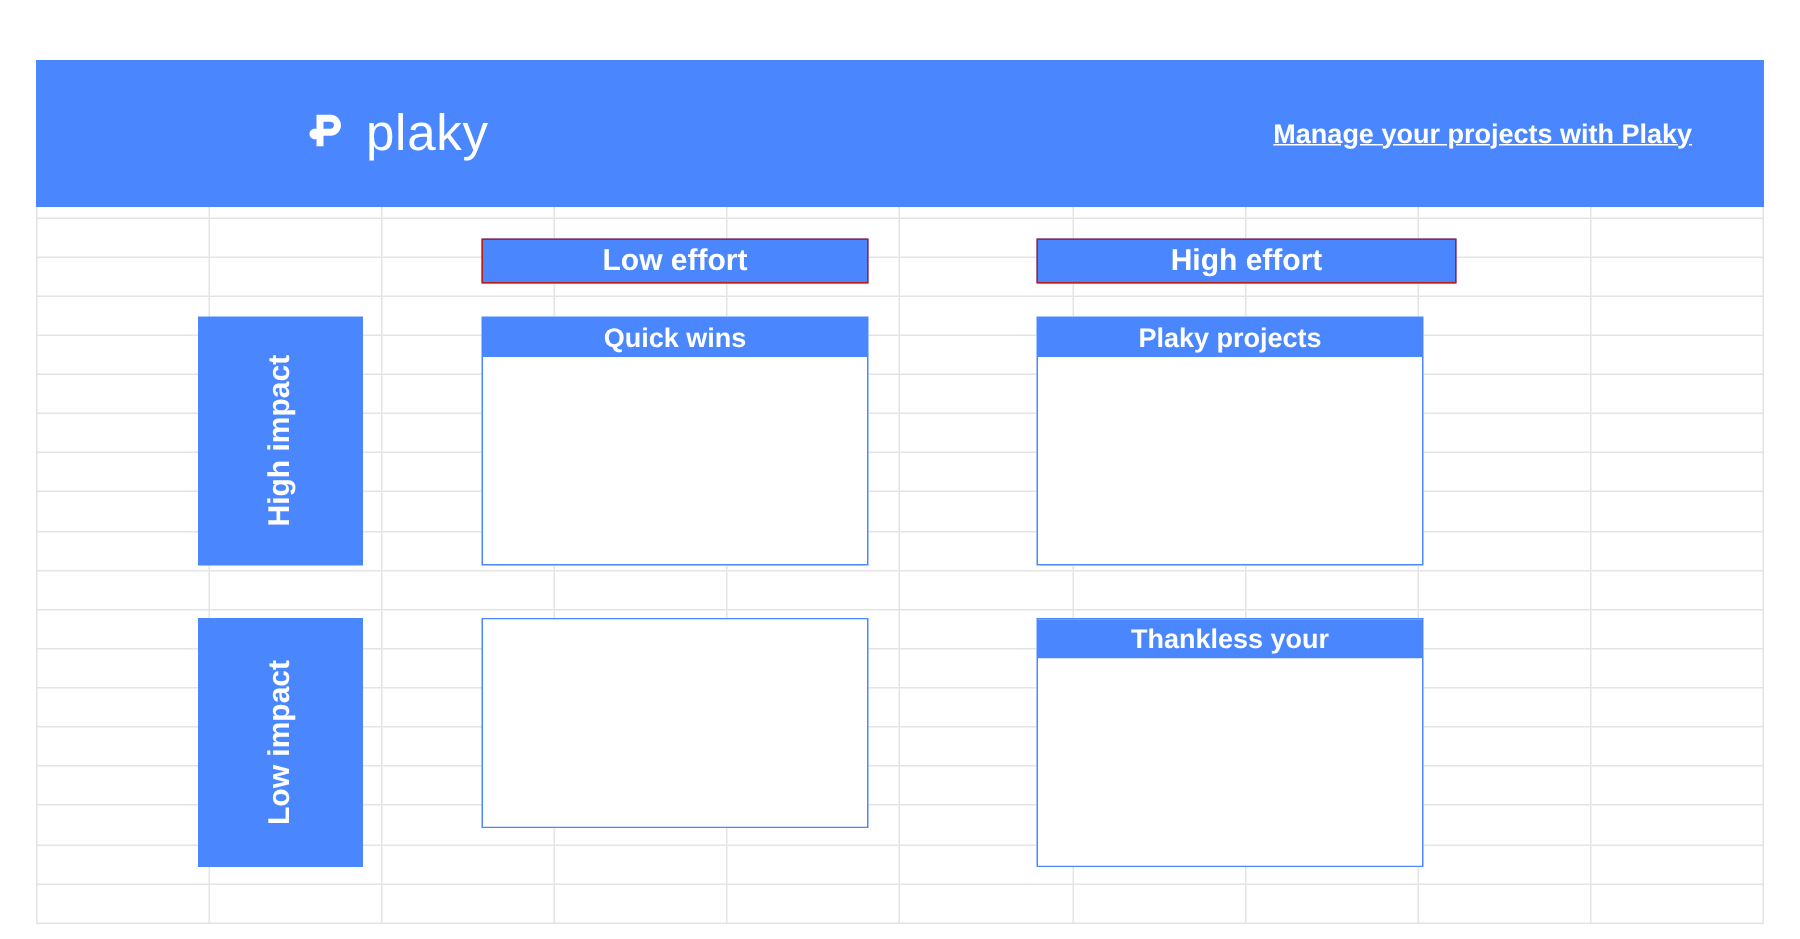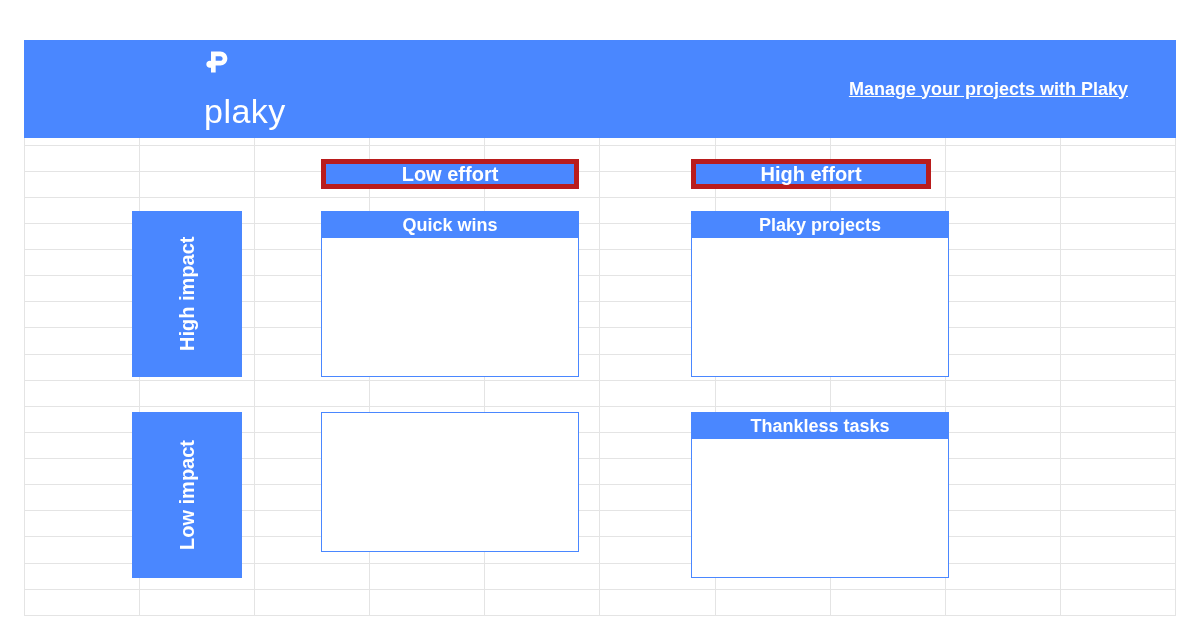--- a/index.html
+++ b/index.html
@@ -42,8 +42,8 @@
   }
   .brand {
     display: flex;
+    align-items: center;
     gap: 12px;
-    flex-direction: column;
   }
   .brand svg { width: 28px; height: 28px; fill: #fff; }
   .brand-name {

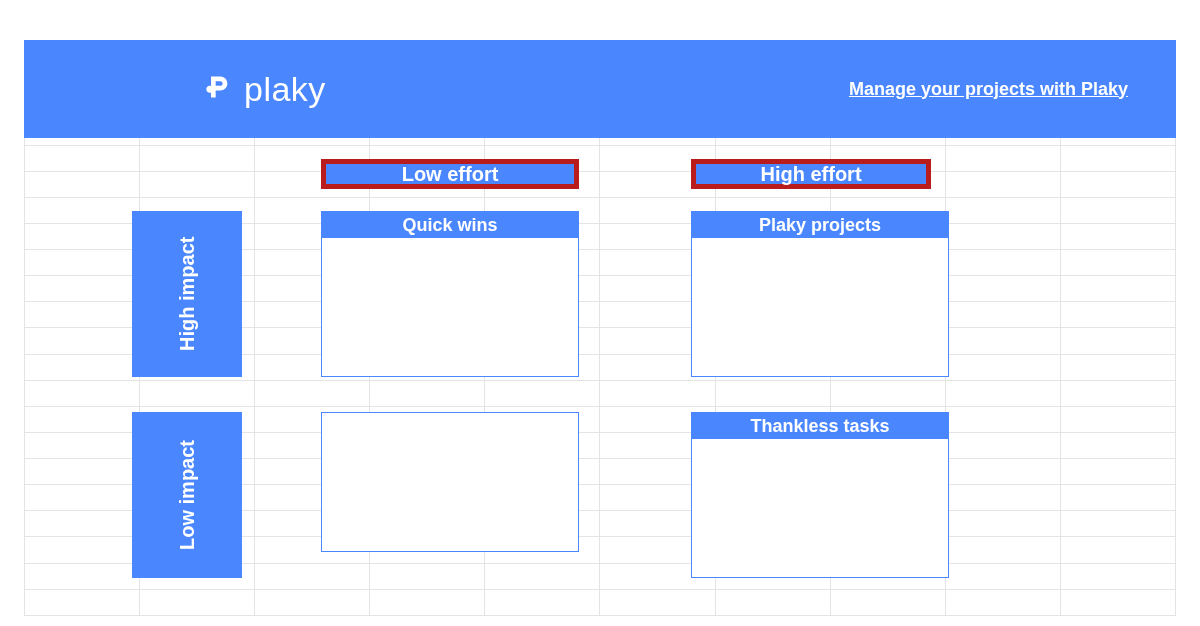--- a/index.html
+++ b/index.html
@@ -69,7 +69,7 @@
     align-items: center;
     justify-content: center;
     z-index: 2;
-    border: 5px solid #b91c1c;
+    border: 1px solid #b91c1c;
   }
   .col-low-effort { top: 159px; left: 321px; width: 258px; }
   .col-high-effort { top: 159px; left: 691px; width: 240px; }

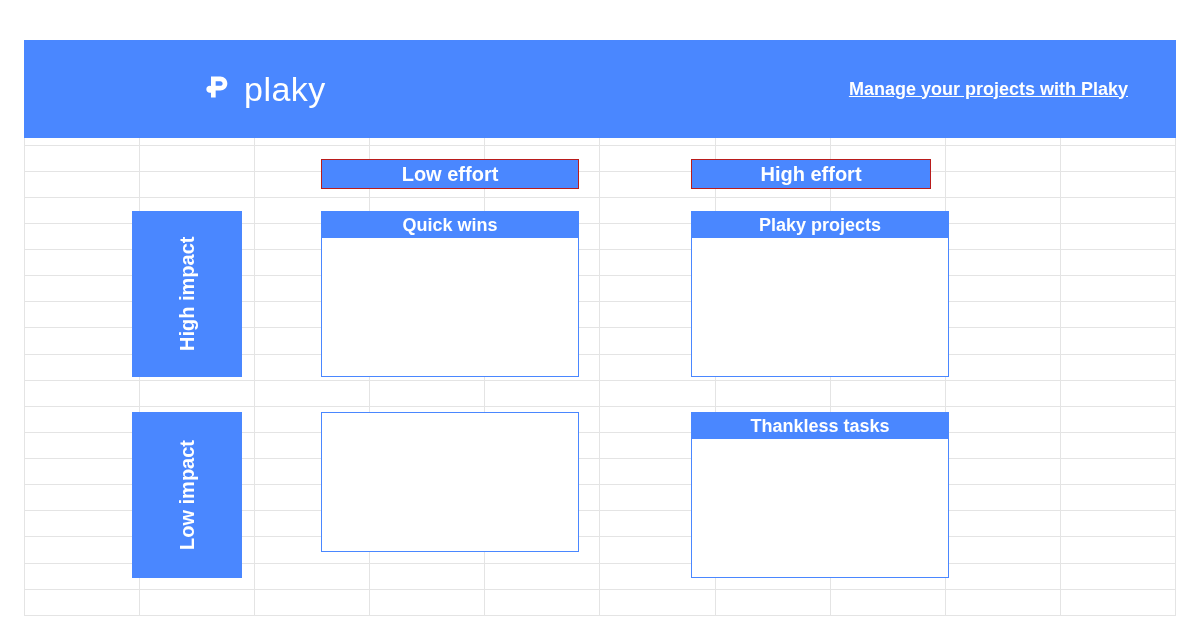--- a/index.html
+++ b/index.html
@@ -72,7 +72,7 @@
     border: 1px solid #b91c1c;
   }
   .col-low-effort { top: 159px; left: 321px; width: 258px; }
-  .col-high-effort { top: 159px; left: 691px; width: 240px; }
+  .col-high-effort { top: 159px; left: 691px; width: 280px; }
   .row-label {
     position: absolute;
     width: 110px;

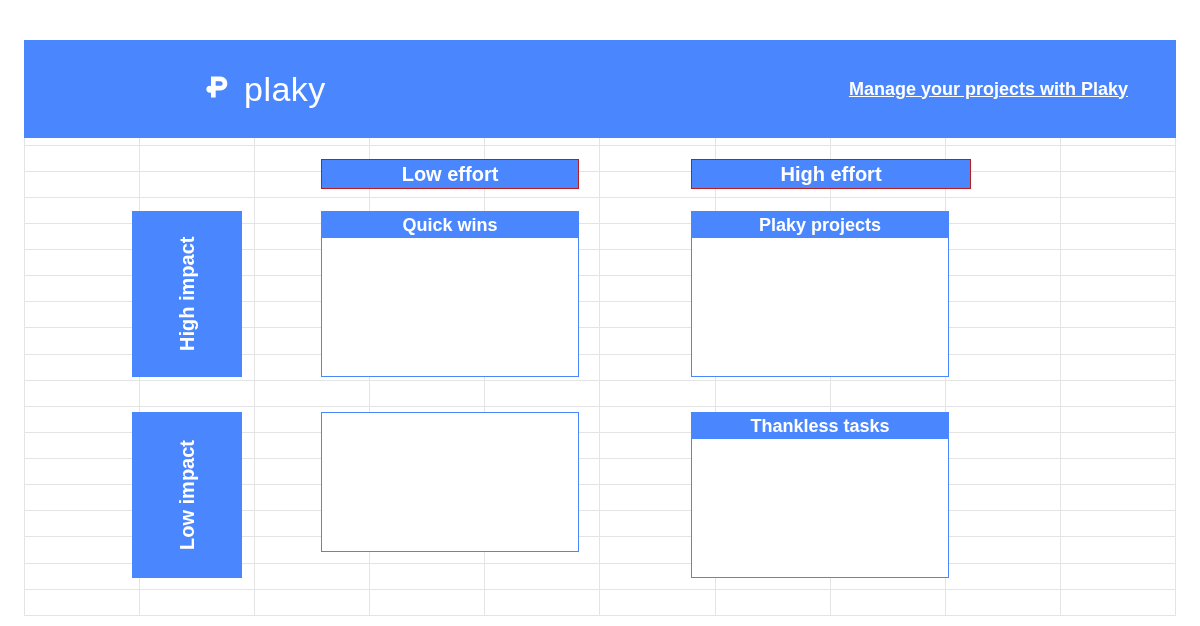--- a/index.html
+++ b/index.html
@@ -416,7 +416,7 @@
   <div class="quad-body"></div>
 </div>
 <div class="quad q-br">
-  <div class="quad-title">Thankless tasks</div>
+  <div class="quad-title">Thankless your</div>
   <div class="quad-body"></div>
 </div>
 

